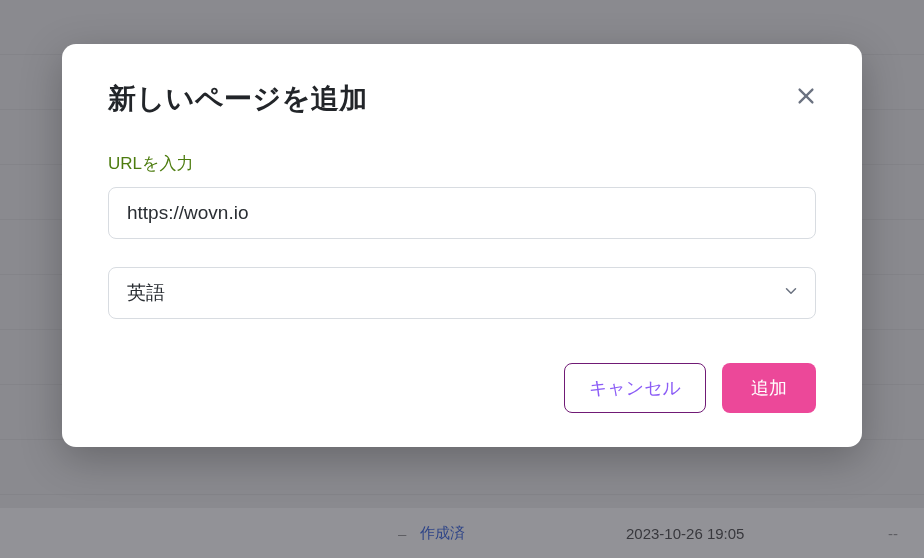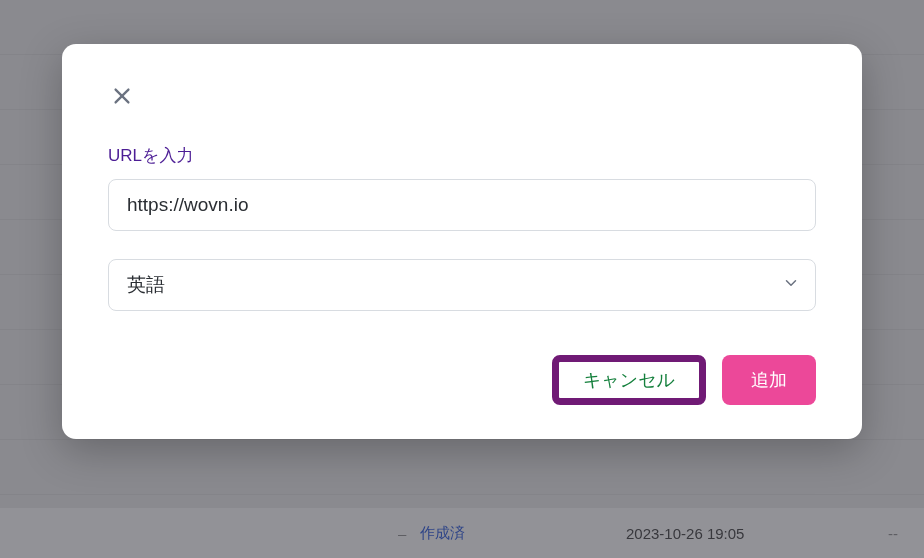--- a/index.html
+++ b/index.html
@@ -210,6 +210,7 @@
 
 <div class="modal">
   <div class="modal-header">
+    <h2 class="modal-title">新しいページを追加</h2>
     <div class="close-btn">
       <svg viewBox="0 0 24 24" fill="none" stroke="currentColor" stroke-width="2.5" stroke-linecap="round">
         <line x1="5" y1="5" x2="19" y2="19"></line>

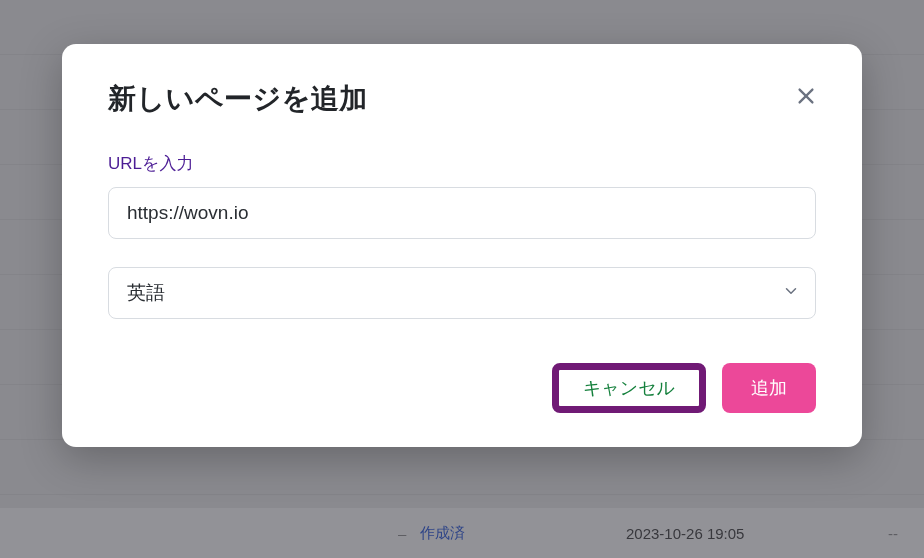--- a/index.html
+++ b/index.html
@@ -108,7 +108,7 @@
     .form-label {
       display: block;
       font-size: 17px;
-      color: #4c1d95;
+      color: #4d7c0f;
       margin-bottom: 12px;
       font-weight: 400;
     }

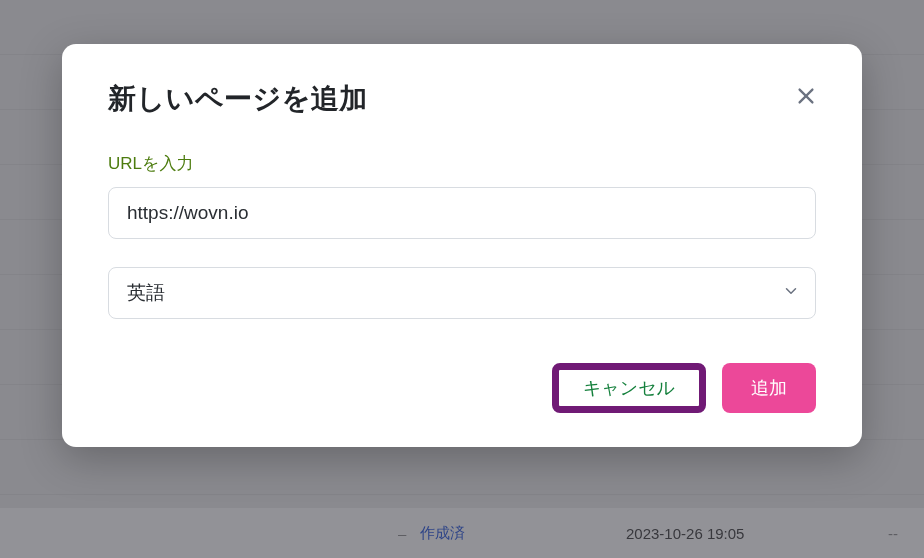--- a/index.html
+++ b/index.html
@@ -174,8 +174,8 @@
     }
     .btn-cancel {
       background: #fff;
-      color: #15803d;
-      border: 7px solid #701a75;
+      color: #8b5cf6;
+      border: 1px solid #701a75;
     }
     .btn-primary {
       background: #ec4899;

